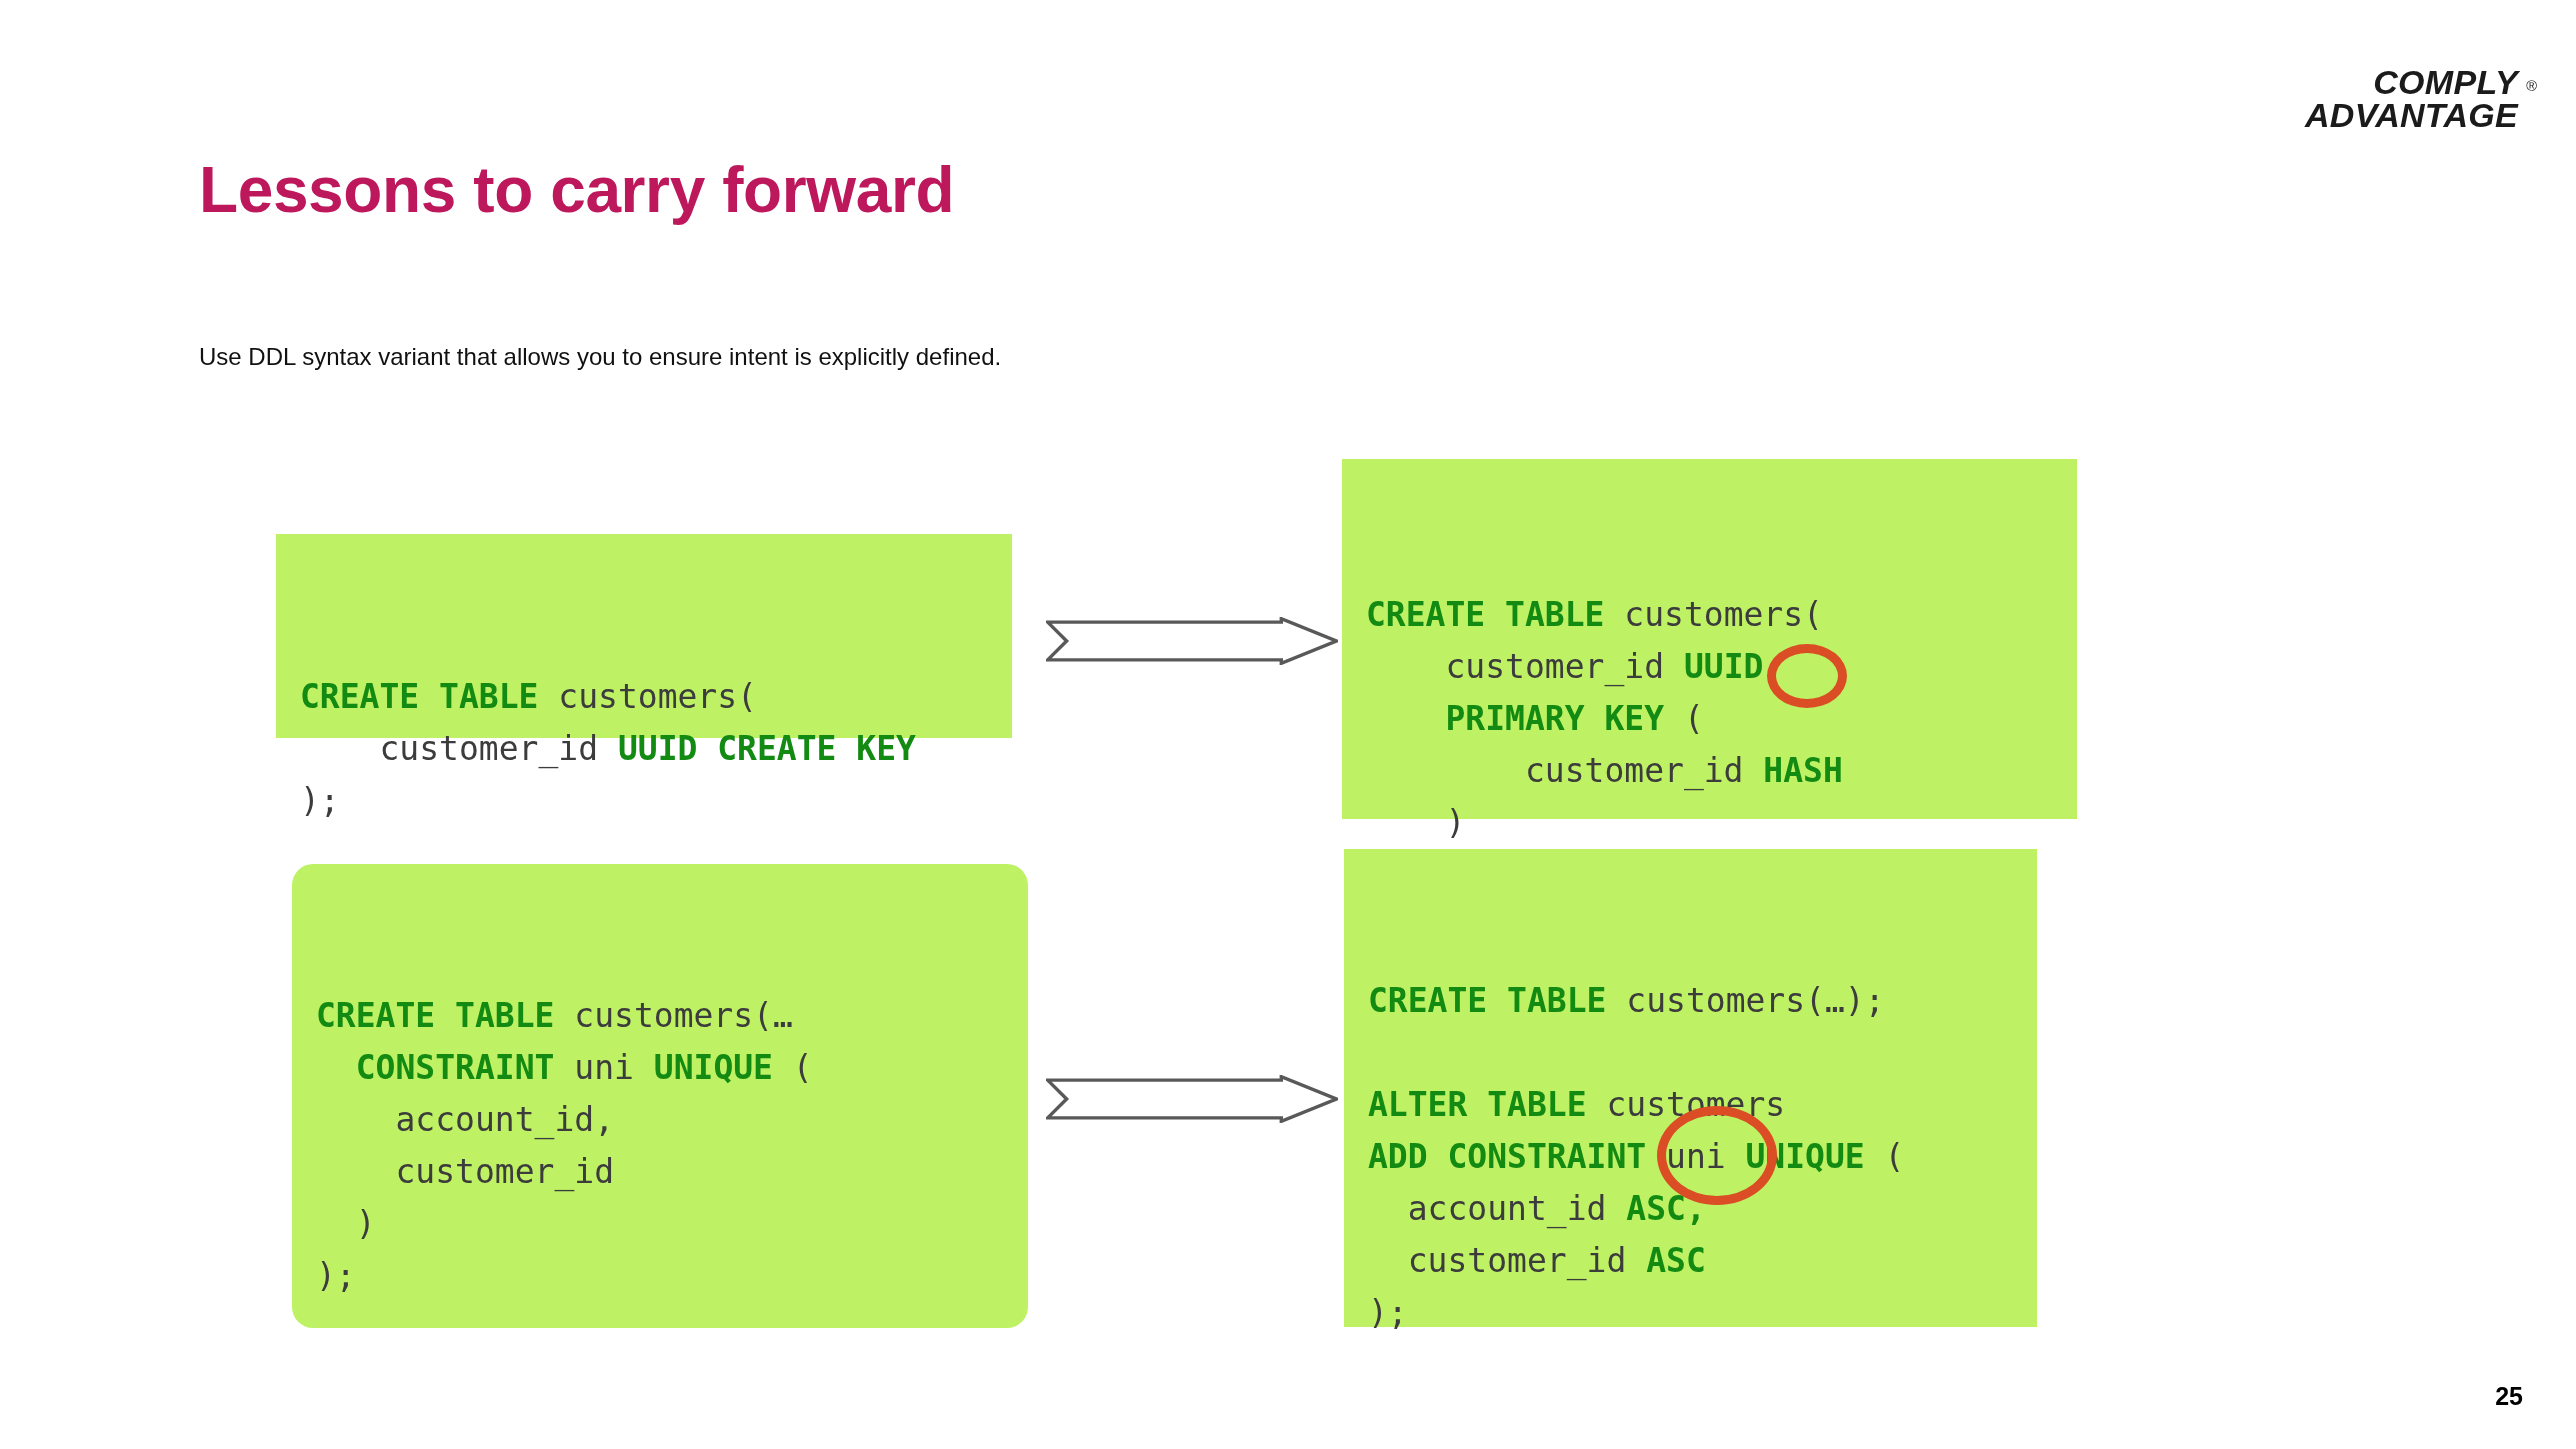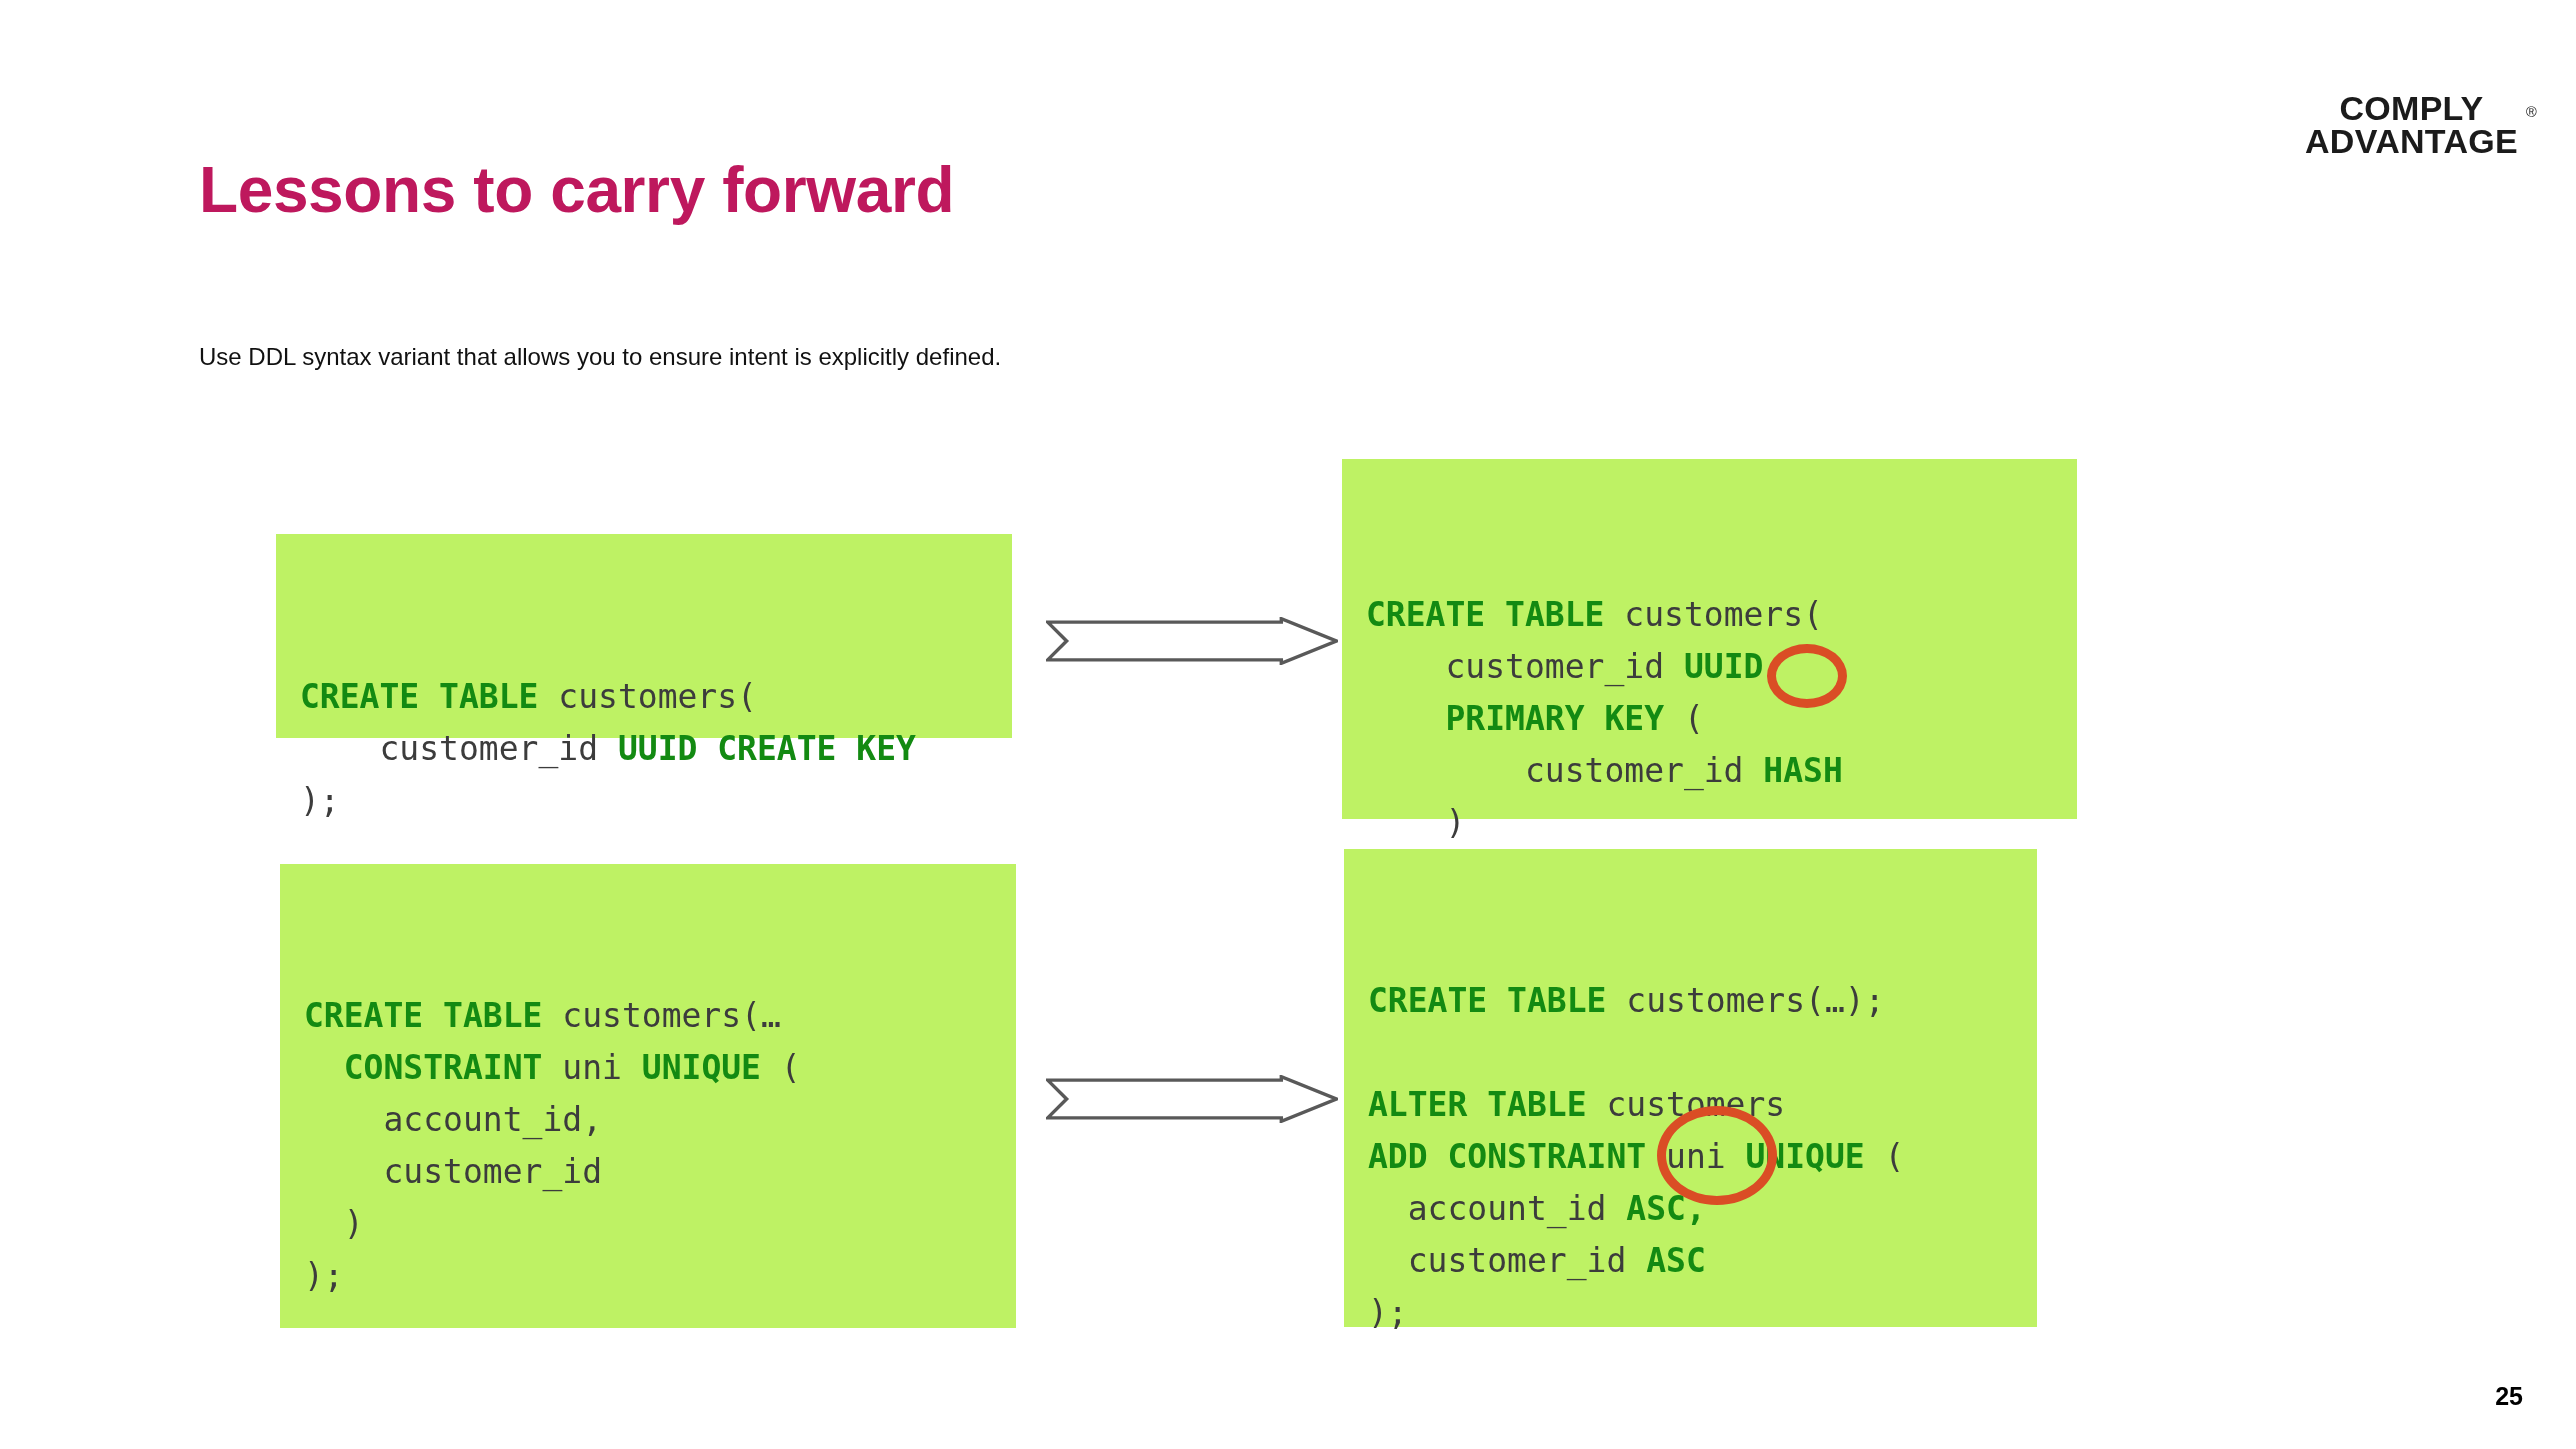--- a/index.html
+++ b/index.html
@@ -19,14 +19,15 @@
   
   .logo {
     position: absolute;
-    top: 92px;
+    top: 66px;
     right: 58px;
-    text-align: center;
+    text-align: right;
     line-height: 0.98;
     color: #1b1b1b;
     font-weight: bold;
     font-size: 34px;
     letter-spacing: 0.3px;
+    font-style: italic;
   }
   .logo .line1 { display: block; }
   .logo .line2 { display: block; position: relative; }

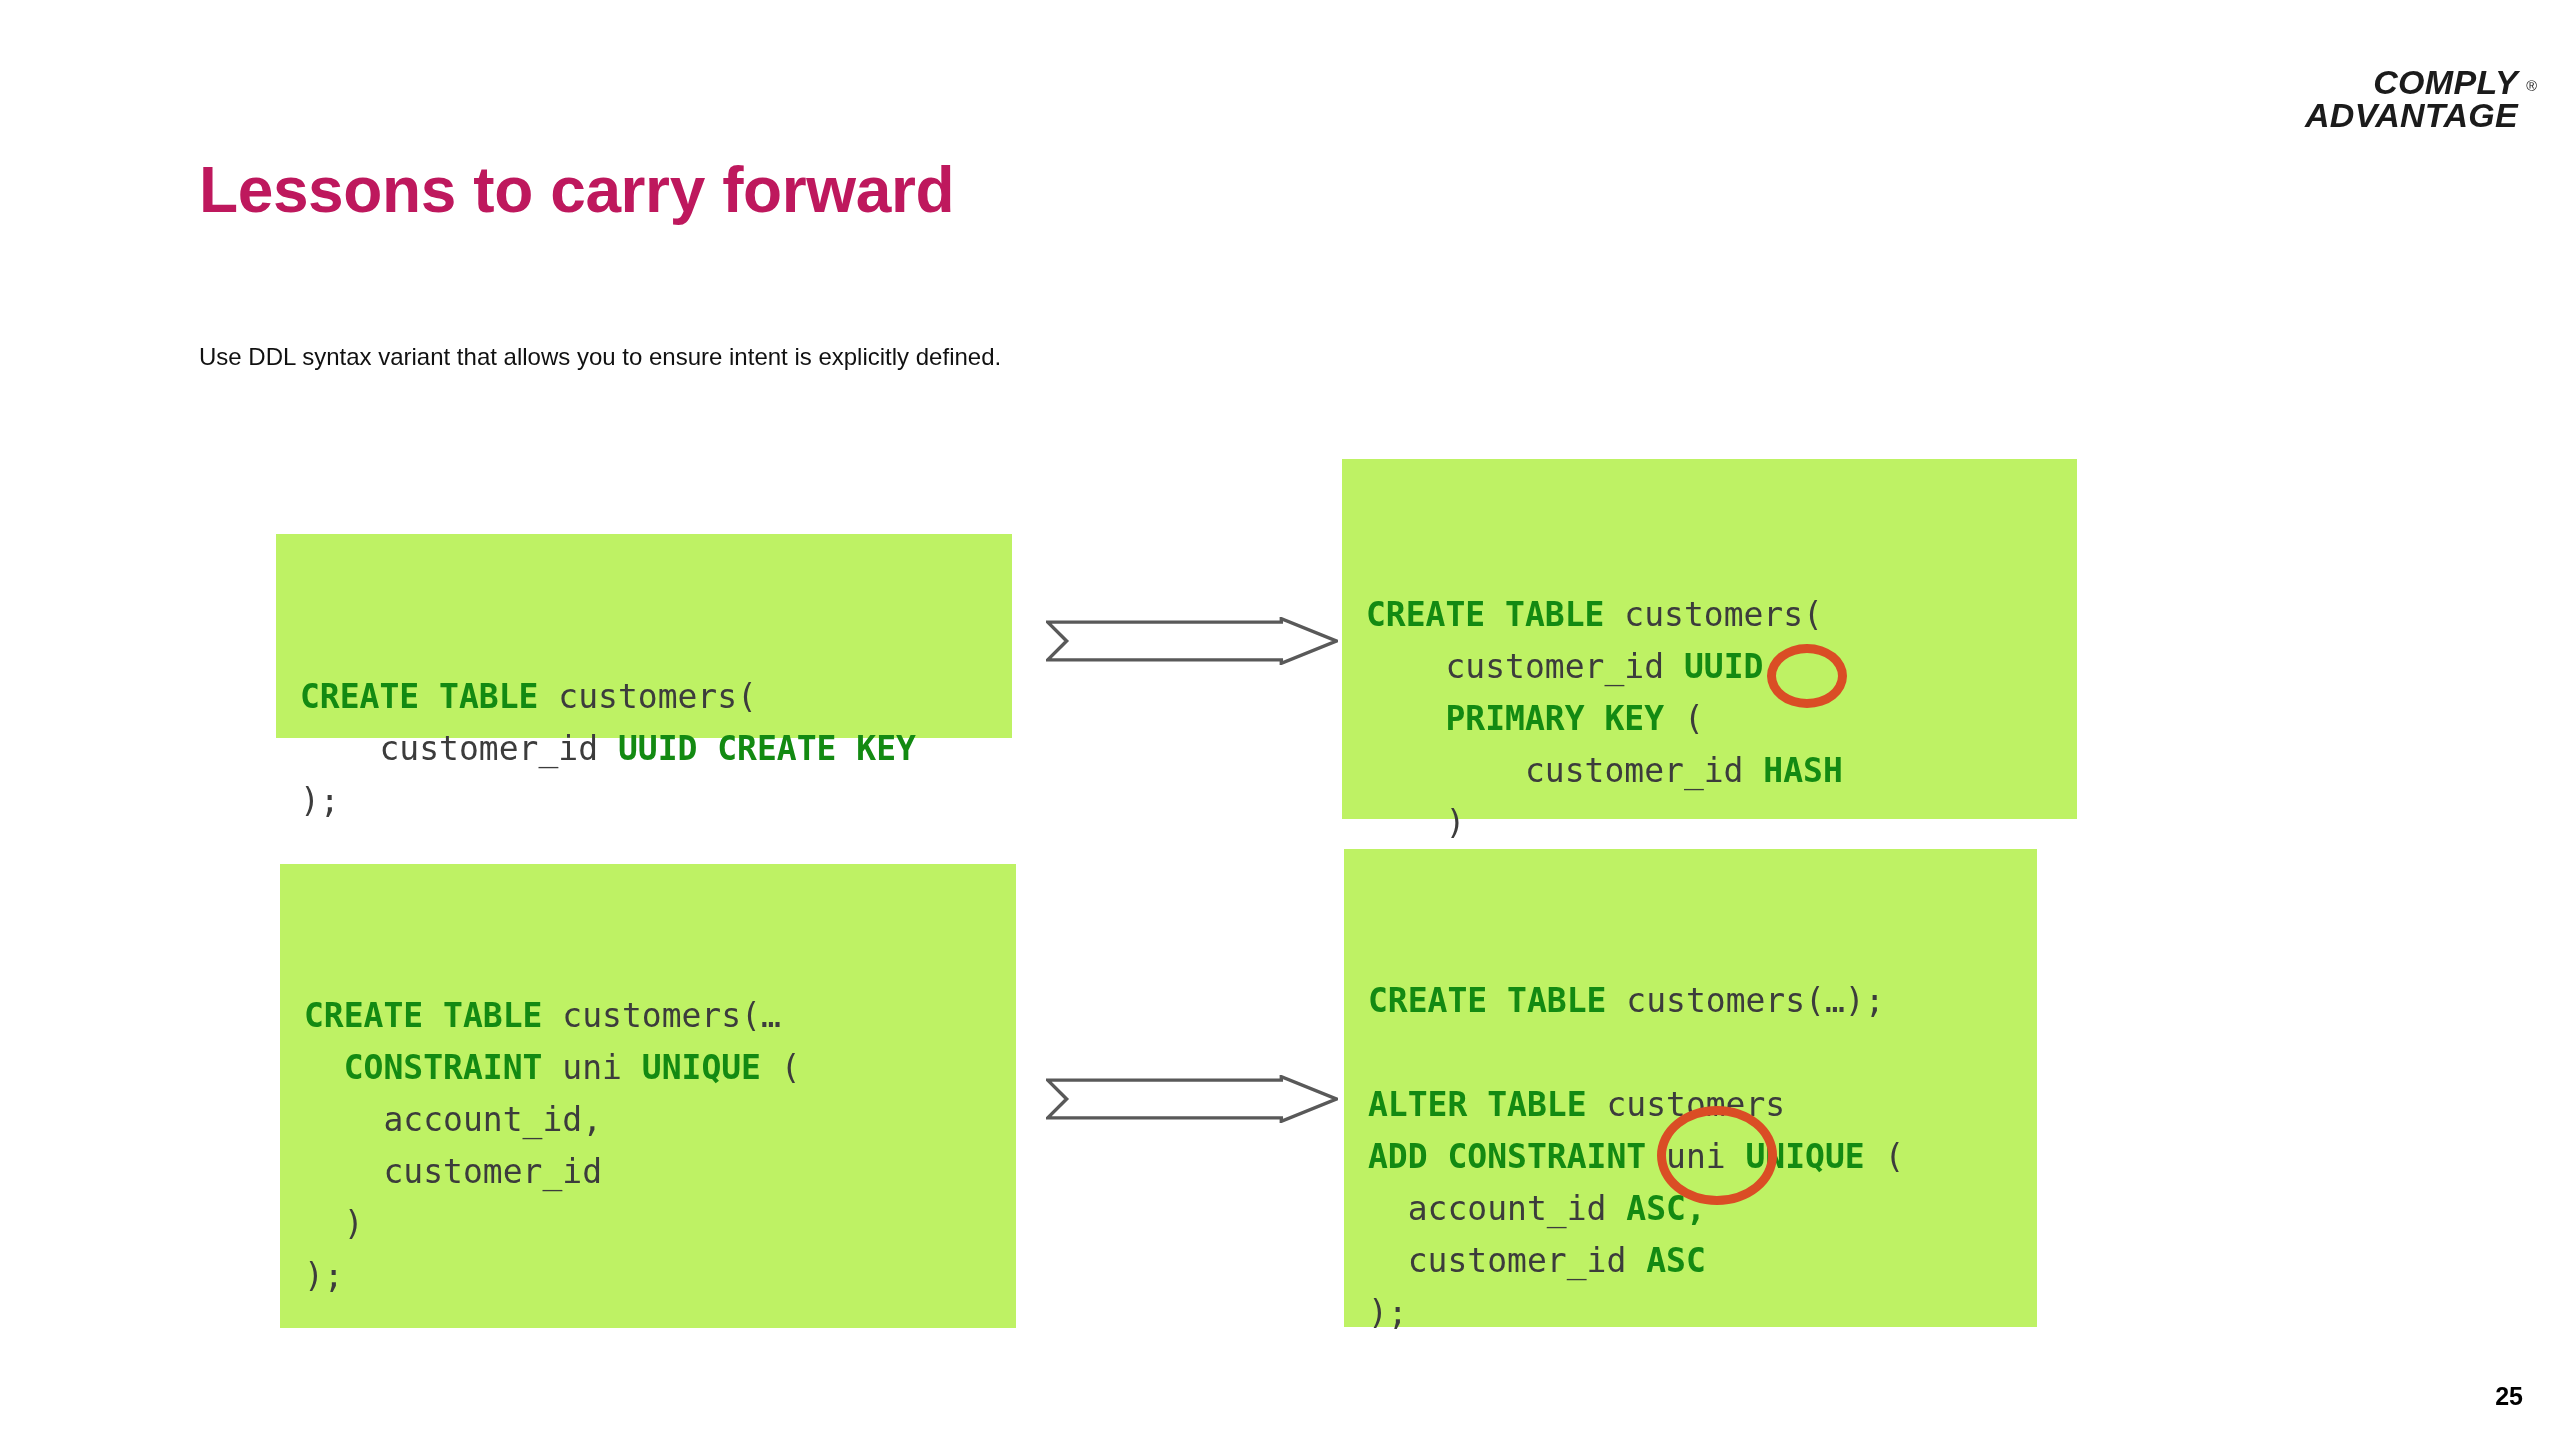--- a/index.html
+++ b/index.html
@@ -77,7 +77,7 @@
 
   #code-tl { left: 276px; top: 534px;  width: 736px; height: 204px; padding: 33px 0 0 24px; }
   #code-tr { left: 1342px; top: 459px; width: 735px; height: 360px; padding: 26px 0 0 24px; }
-  #code-bl { left: 280px; top: 864px; width: 736px; height: 464px; padding: 22px 0 0 24px; }
+  #code-bl { left: 292px; top: 864px; width: 736px; height: 464px; padding: 22px 0 0 24px; border-radius: 21px; }
   #code-br { left: 1344px; top: 849px; width: 693px; height: 478px; padding: 22px 0 0 24px; }
 
   

